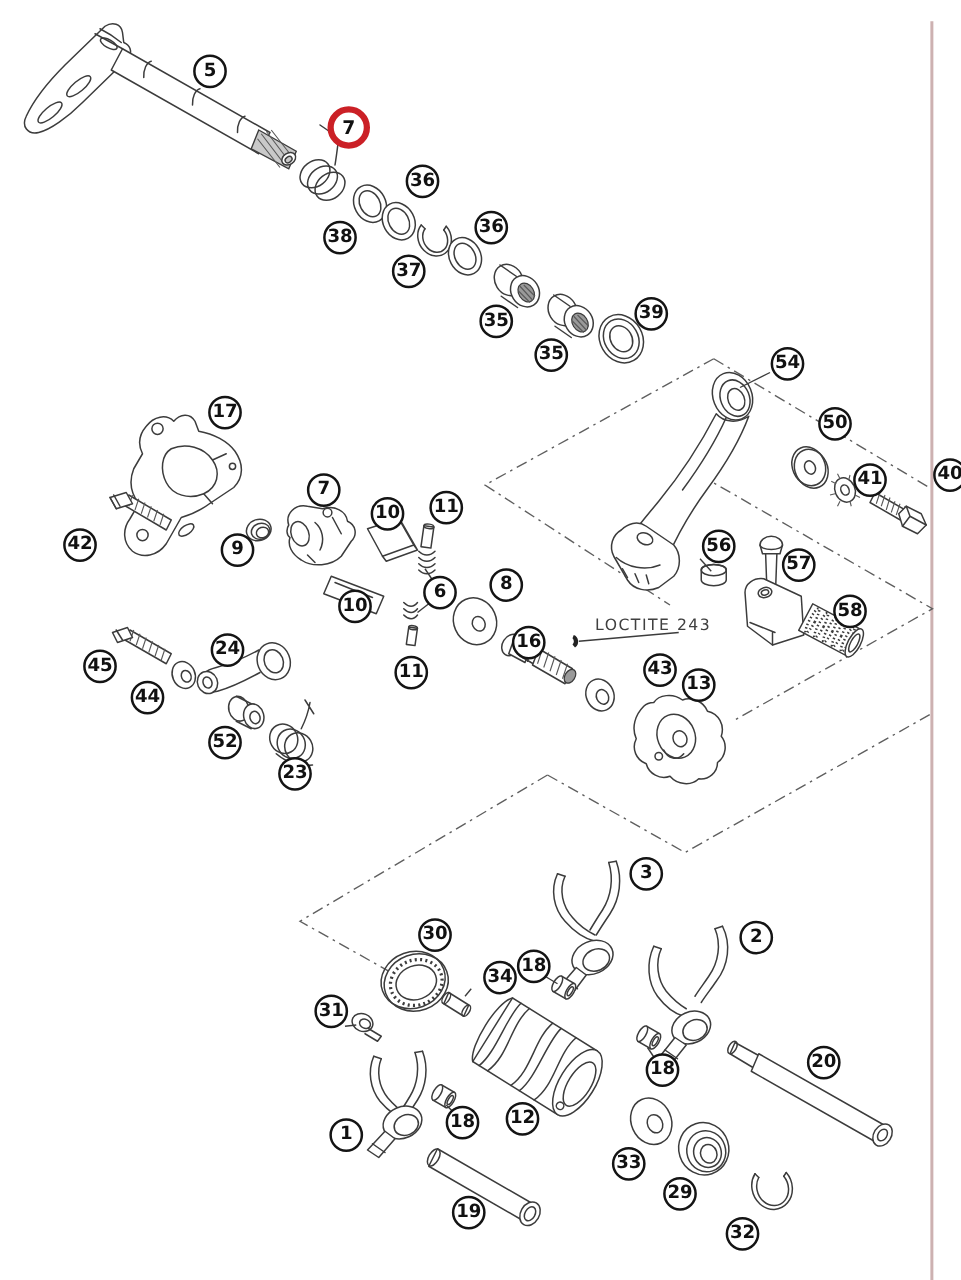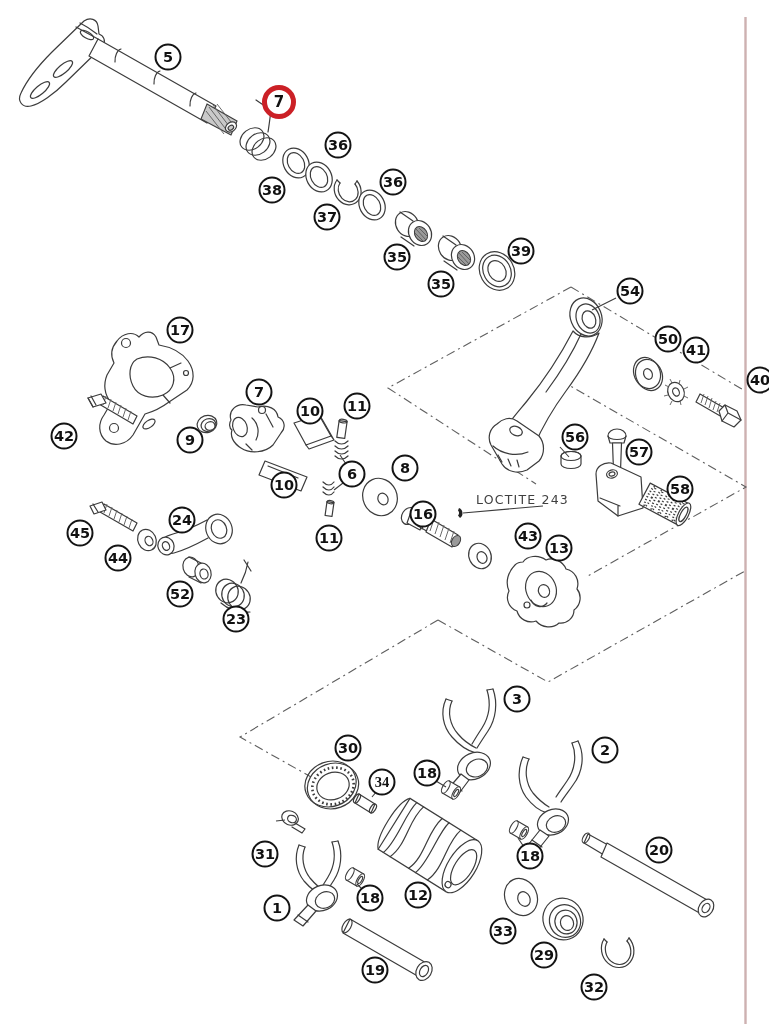--- a/index.html
+++ b/index.html
@@ -421,7 +421,7 @@
       <div class="callout" style="left: 521px; top: 251px;">39</div>
       <div class="callout" style="left: 630px; top: 291px;">54</div>
       <div class="callout" style="left: 668px; top: 339px;">50</div>
-      <div class="callout" style="left: 696px; top: 350px; text-align: right;">41</div>
+      <div class="callout" style="left: 696px; top: 384px; text-align: right;">41</div>
       <div class="callout" style="left: 726px; top: 380px; margin-left: 34px;">40</div>
       <div class="callout" style="left: 180px; top: 330px;">17</div>
       <div class="callout" style="left: 64px; top: 436px;">42</div>

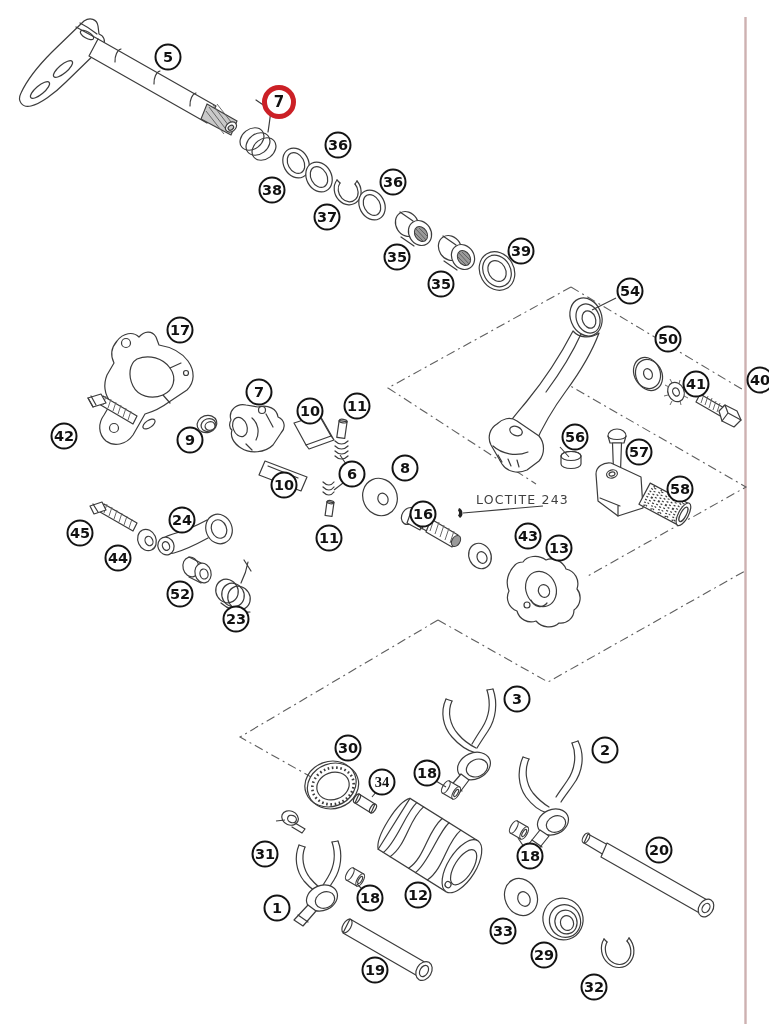--- a/index.html
+++ b/index.html
@@ -447,7 +447,7 @@
       <div class="callout" style="left: 517px; top: 699px;">3</div>
       <div class="callout" style="left: 605px; top: 750px;">2</div>
       <div class="callout" style="left: 348px; top: 748px;">30</div>
-      <div class="callout" style="left: 382px; top: 782px; font-family: Liberation Serif, serif;">34</div>
+      <div class="callout" style="left: 400px; top: 782px;">34</div>
       <div class="callout" style="left: 427px; top: 773px;">18</div>
       <div class="callout" style="left: 265px; top: 854px;">31</div>
       <div class="callout" style="left: 530px; top: 856px;">18</div>

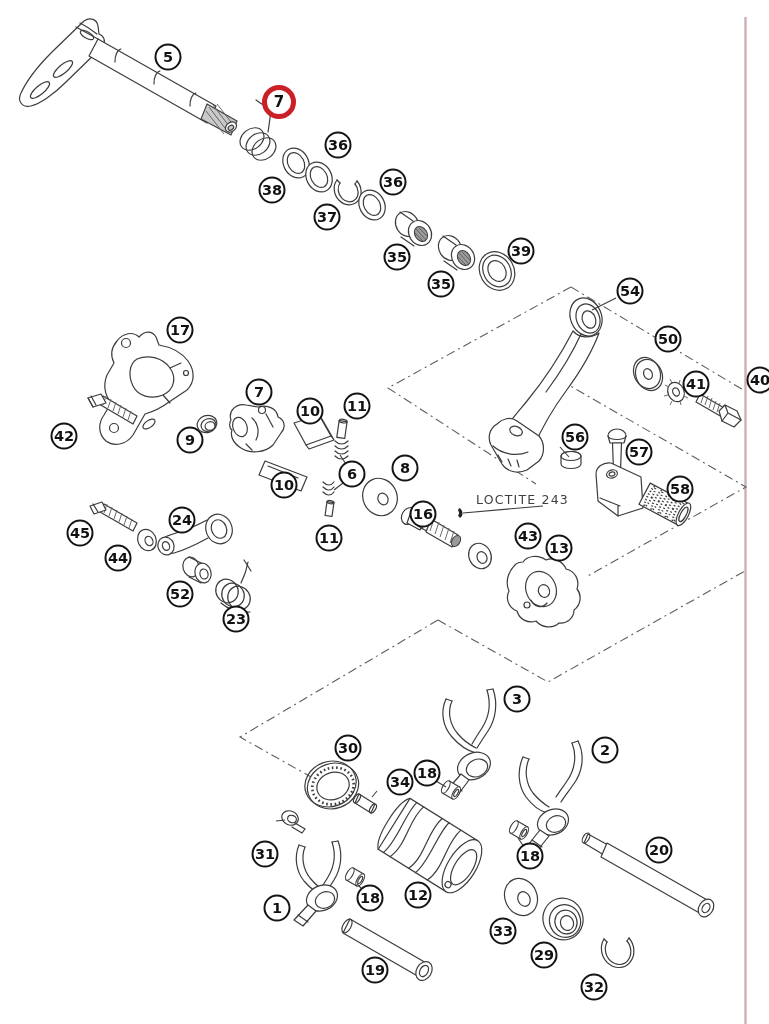--- a/index.html
+++ b/index.html
@@ -449,7 +449,7 @@
       <div class="callout" style="left: 348px; top: 748px;">30</div>
       <div class="callout" style="left: 400px; top: 782px;">34</div>
       <div class="callout" style="left: 427px; top: 773px;">18</div>
-      <div class="callout" style="left: 265px; top: 854px;">31</div>
+      <div class="callout" style="left: 265px; top: 809px;">31</div>
       <div class="callout" style="left: 530px; top: 856px;">18</div>
       <div class="callout" style="left: 418px; top: 895px;">12</div>
       <div class="callout" style="left: 659px; top: 850px;">20</div>

